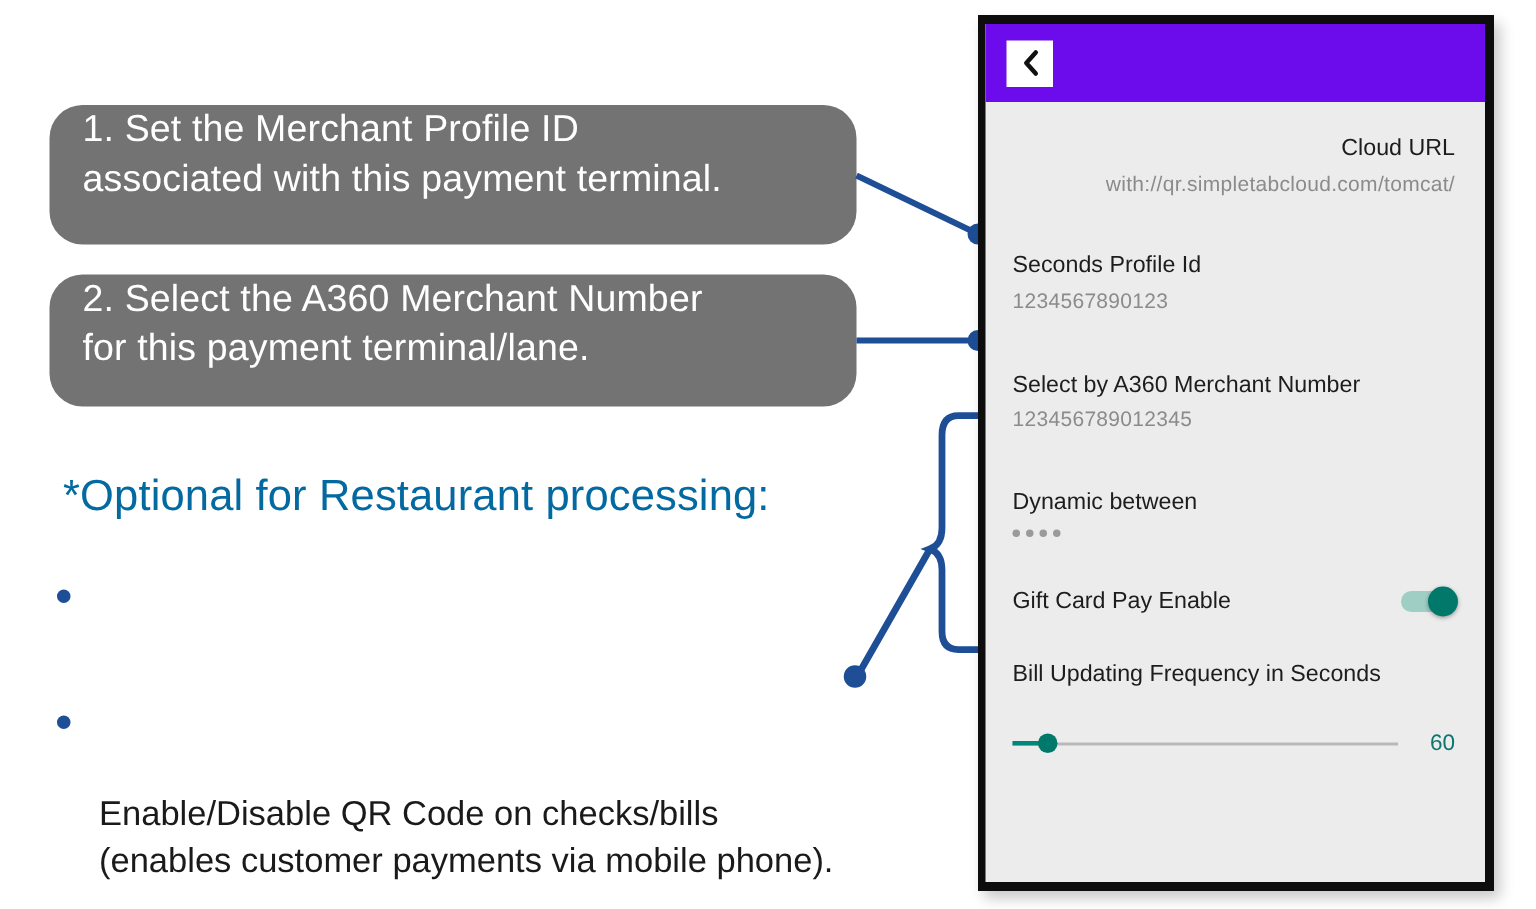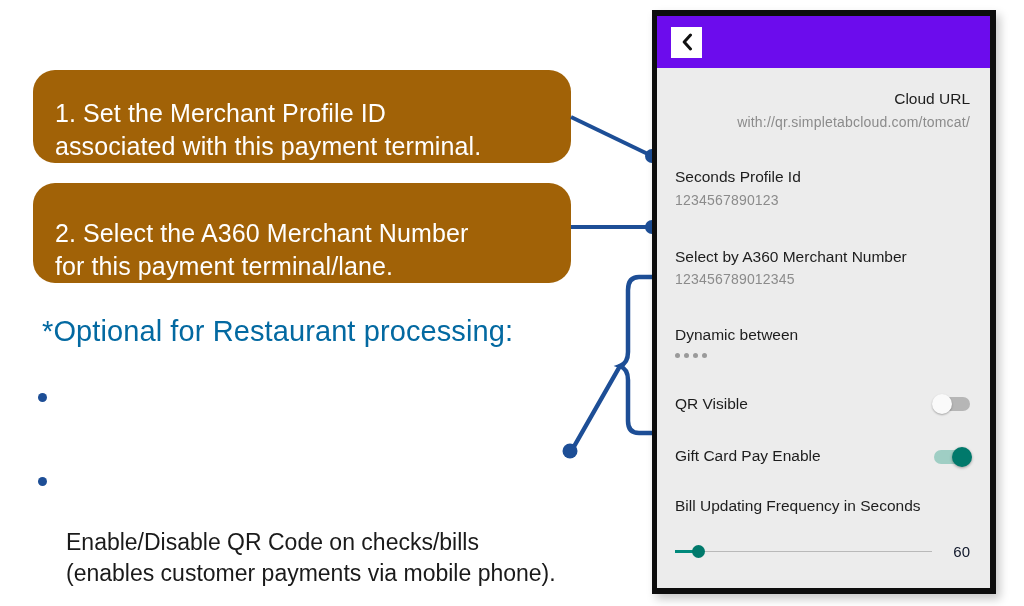--- a/index.html
+++ b/index.html
@@ -19,12 +19,12 @@
   
   .callout {
     position: absolute;
-    background: #a16207;
+    background: #737373;
     border-radius: 22px;
     color: #ffffff;
     box-sizing: border-box;
     display: flex;
-    align-items: flex-end;
+    align-items: flex-start;
   }
   .callout-text {
     font-size: 25px;

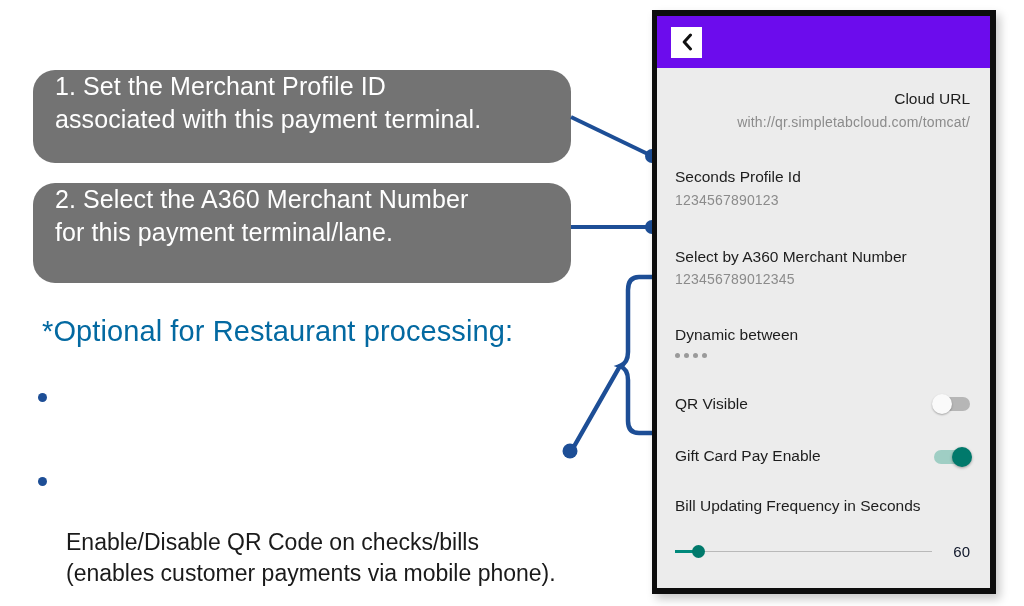--- a/index.html
+++ b/index.html
@@ -36,7 +36,7 @@
     text-indent: 0;
   }
   #callout-1 { left: 33px;  top: 70px;  width: 538px; height: 93px; }
-  #callout-2 { left: 33px;  top: 183px; width: 538px; height: 100px; }
+  #callout-2 { left: 33px;  top: 183px; width: 538px; height: 88px; }
 
   
   #optional-heading {

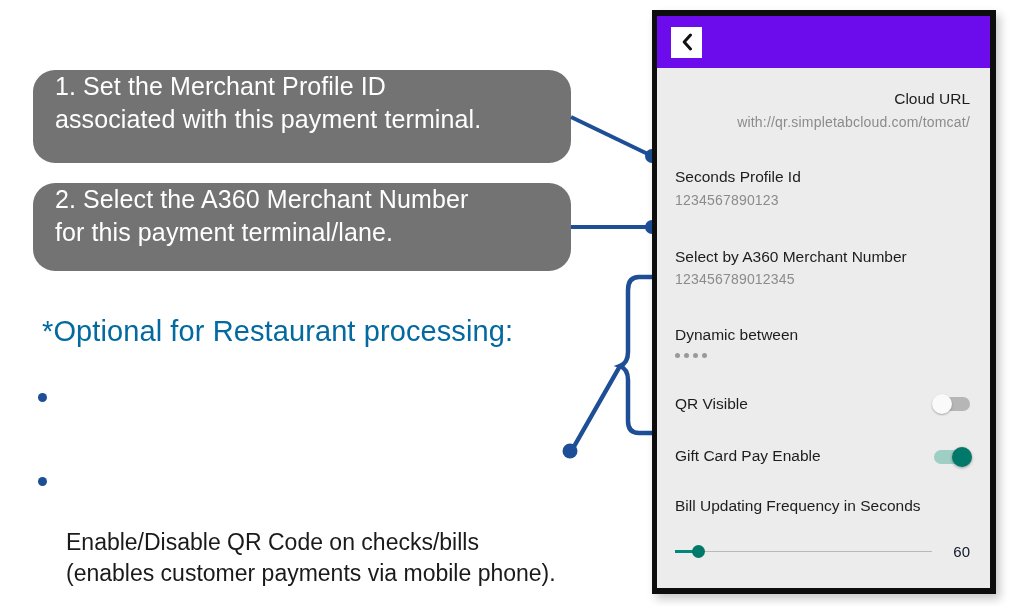--- a/index.html
+++ b/index.html
@@ -318,12 +318,6 @@
         </div>
       </div>
 
-      <div class="setting-row row-flex" id="row-qr-visible">
-        <div class="setting-title">QR Visible</div>
-        <div class="toggle off">
-          <span class="thumb"></span>
-        </div>
-      </div>
 
       <div class="setting-row row-flex" id="row-gift-card">
         <div class="setting-title">Gift Card Pay Enable</div>

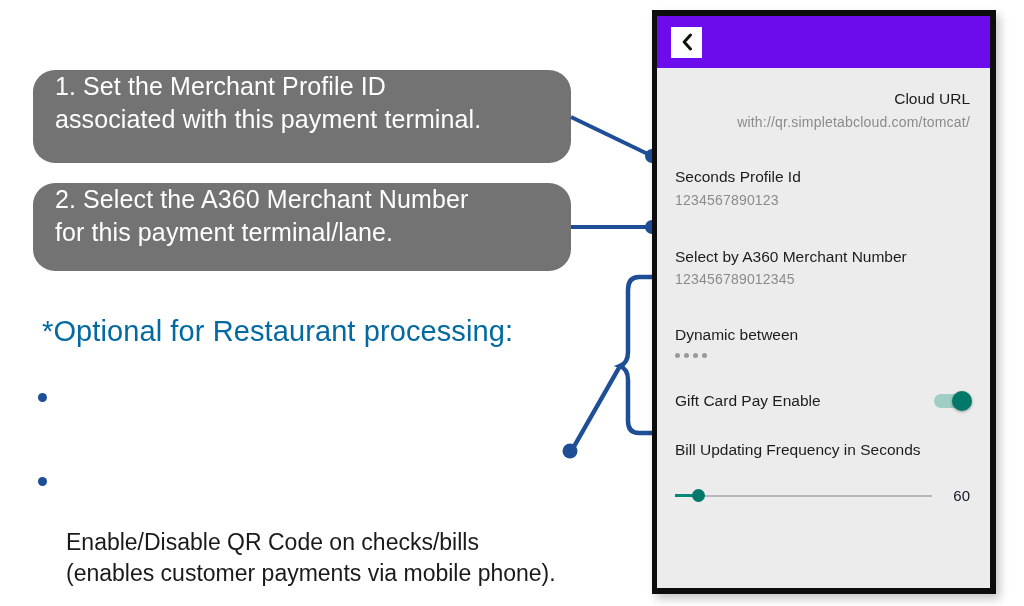--- a/index.html
+++ b/index.html
@@ -228,7 +228,7 @@
   }
   #slider-value {
     font-size: 15px;
-    color: #0f172a;
+    color: #0f766e;
     margin-left: 16px;
     min-width: 22px;
     text-align: right;

